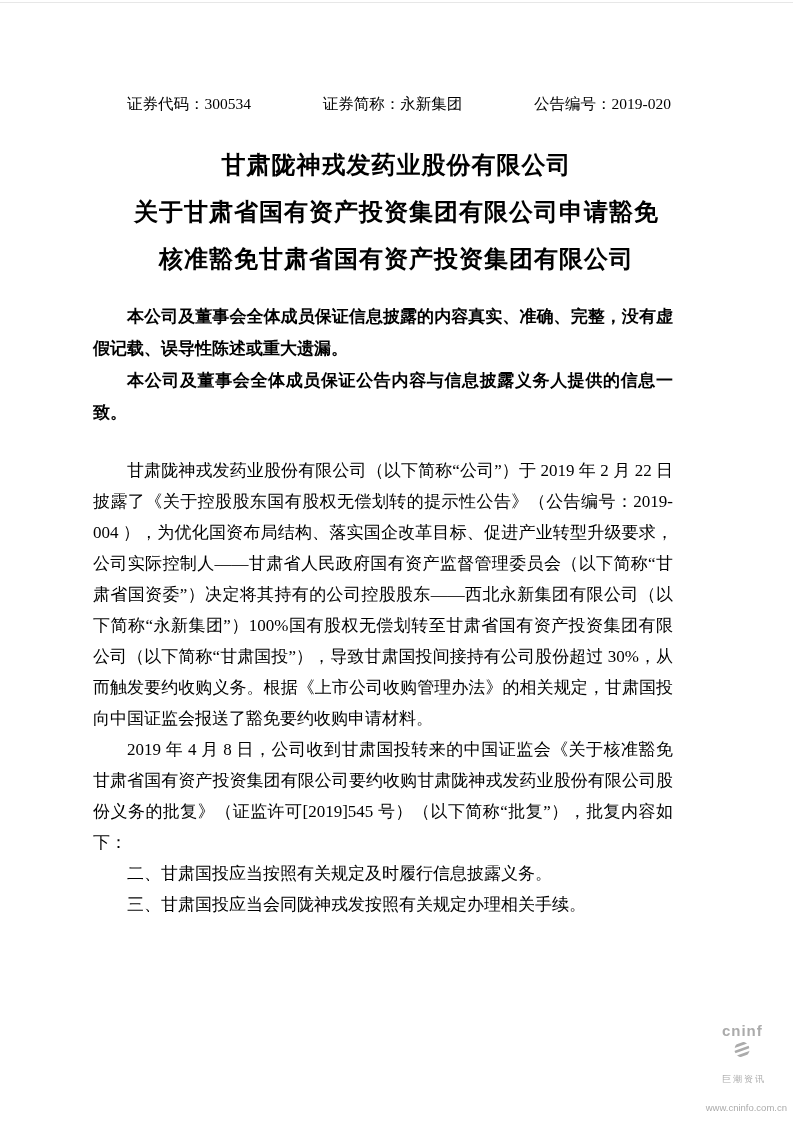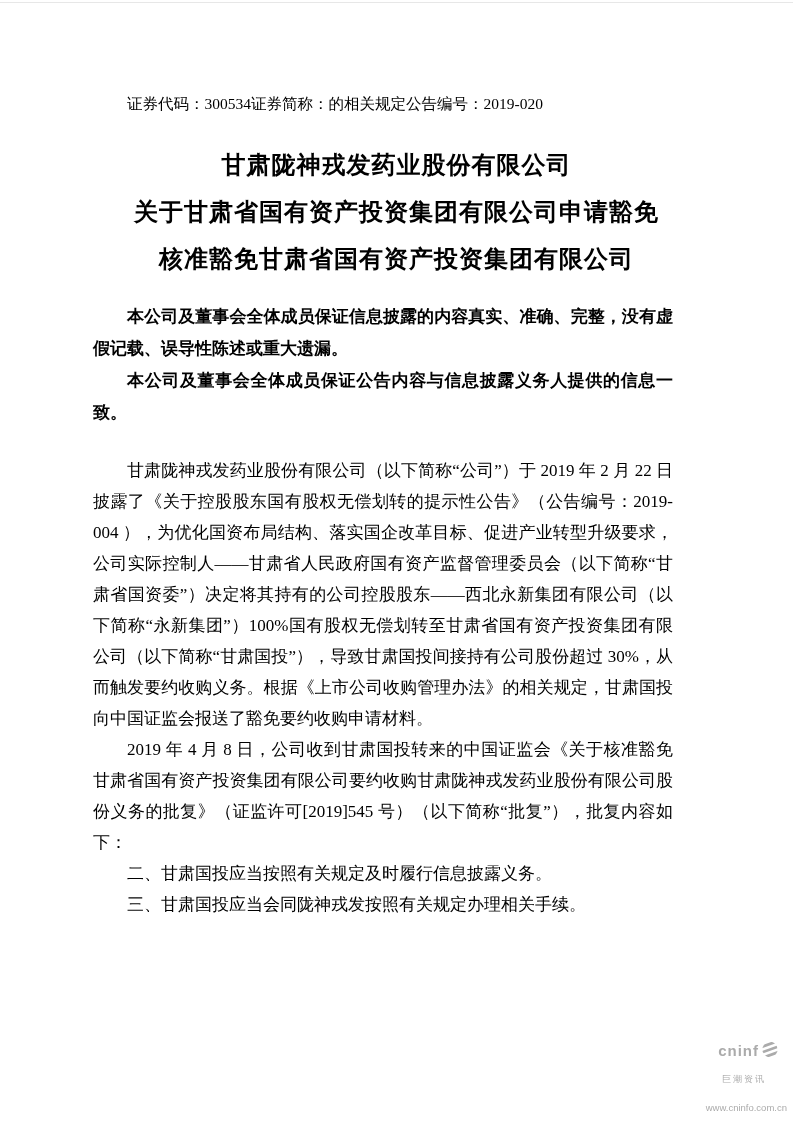--- a/index.html
+++ b/index.html
@@ -23,7 +23,7 @@
     top: 94px; left: 127px;
     width: 544px;
     display: flex;
-    justify-content: flex-start;
+    justify-content: space-between;
     font-size: 15.5px;
     white-space: nowrap;
   }

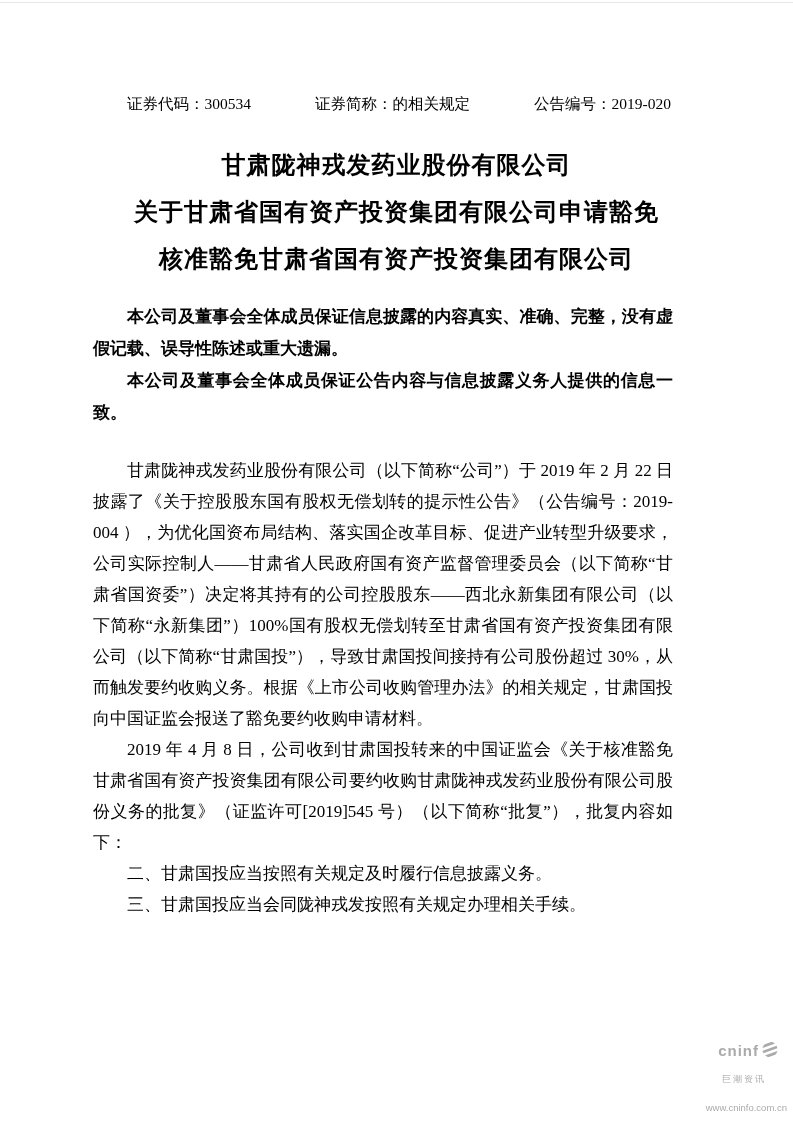--- a/index.html
+++ b/index.html
@@ -95,7 +95,7 @@
 
   <div class="header-row">
     <span>证券代码：300534</span>
-    <span>证券简称：的相关规定</span>
+    <span>证券简称：永新集团</span>
     <span>公告编号：2019-020</span>
   </div>
 

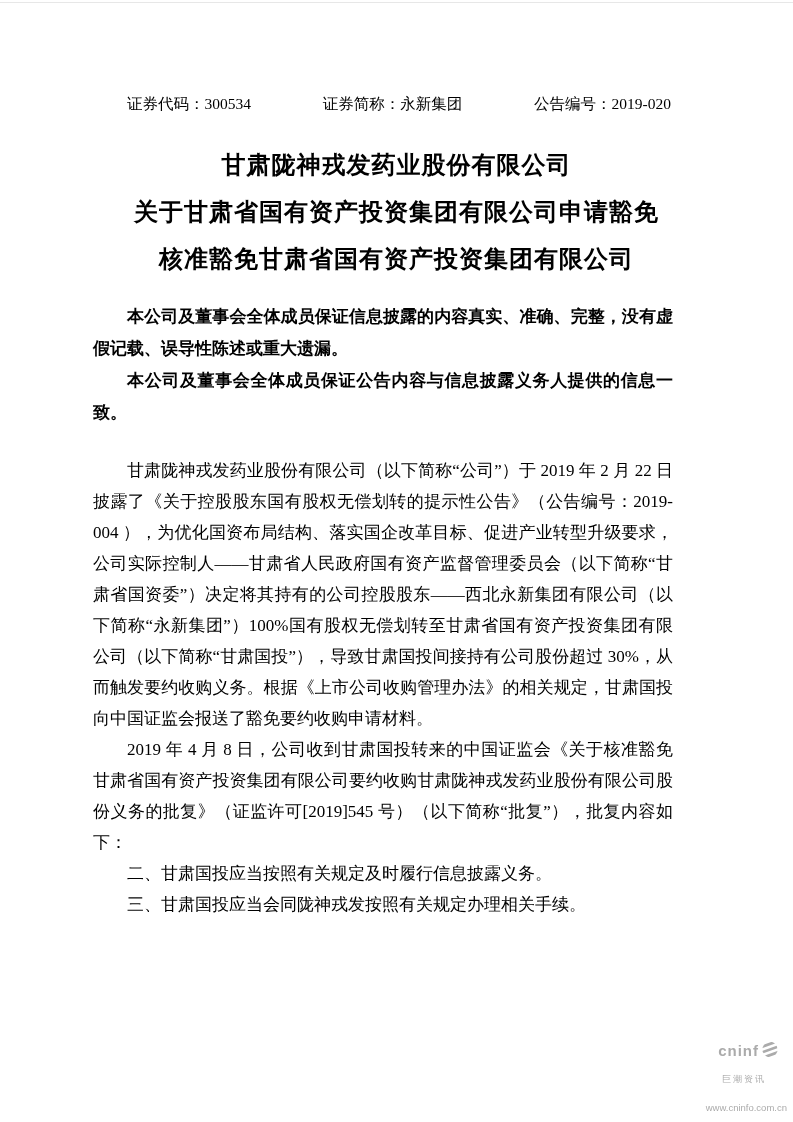--- a/index.html
+++ b/index.html
@@ -74,6 +74,7 @@
     font-size: 15px;
     letter-spacing: 1px;
     padding-right: 8px;
+    flex-direction: column;
   }
   .wm-logo-icon { display: inline-block; }
   .wm-cn {

